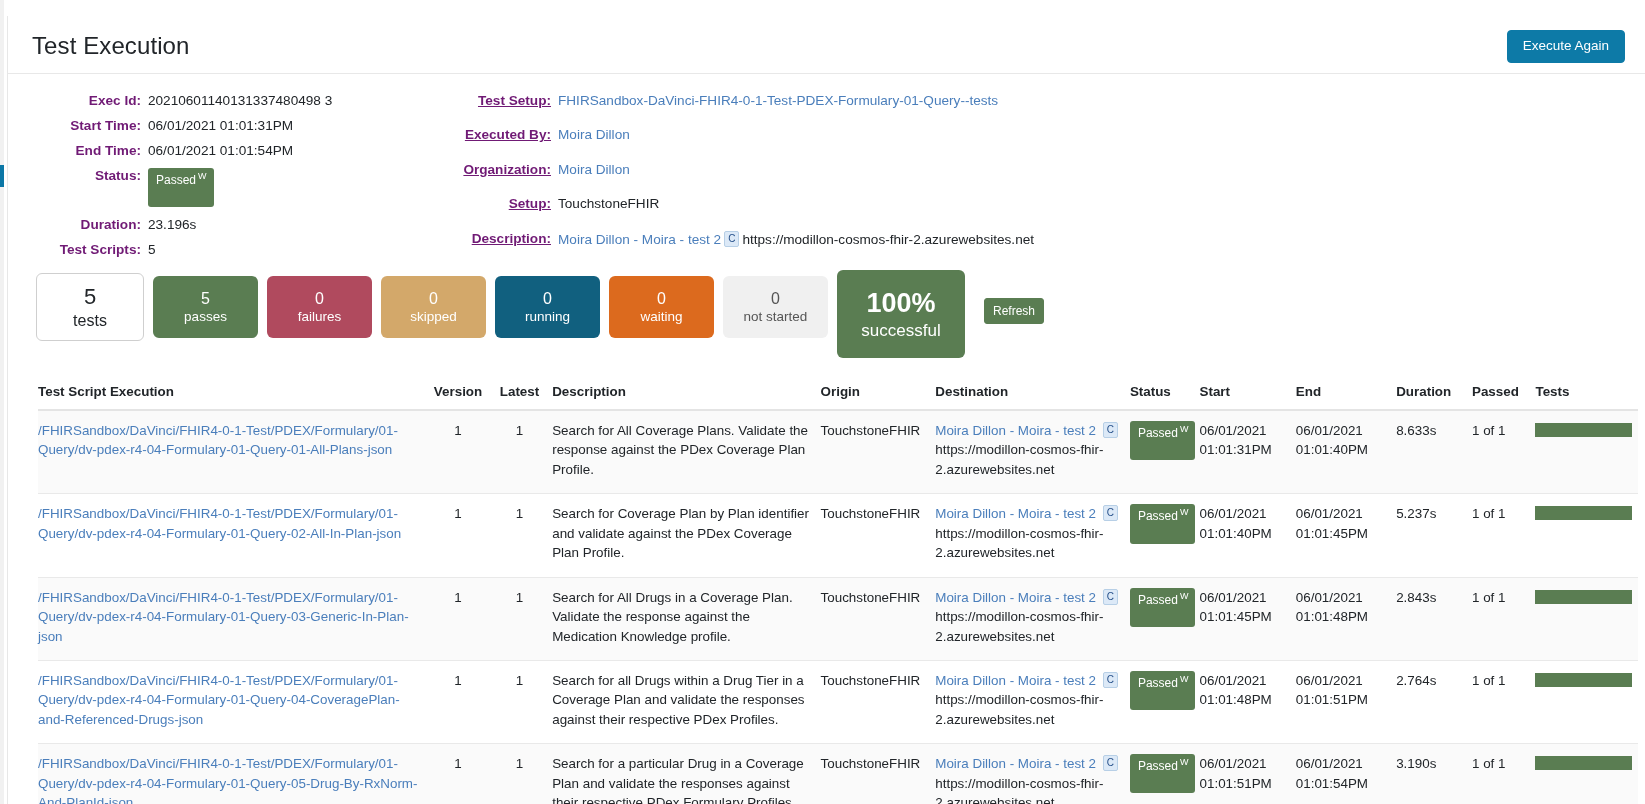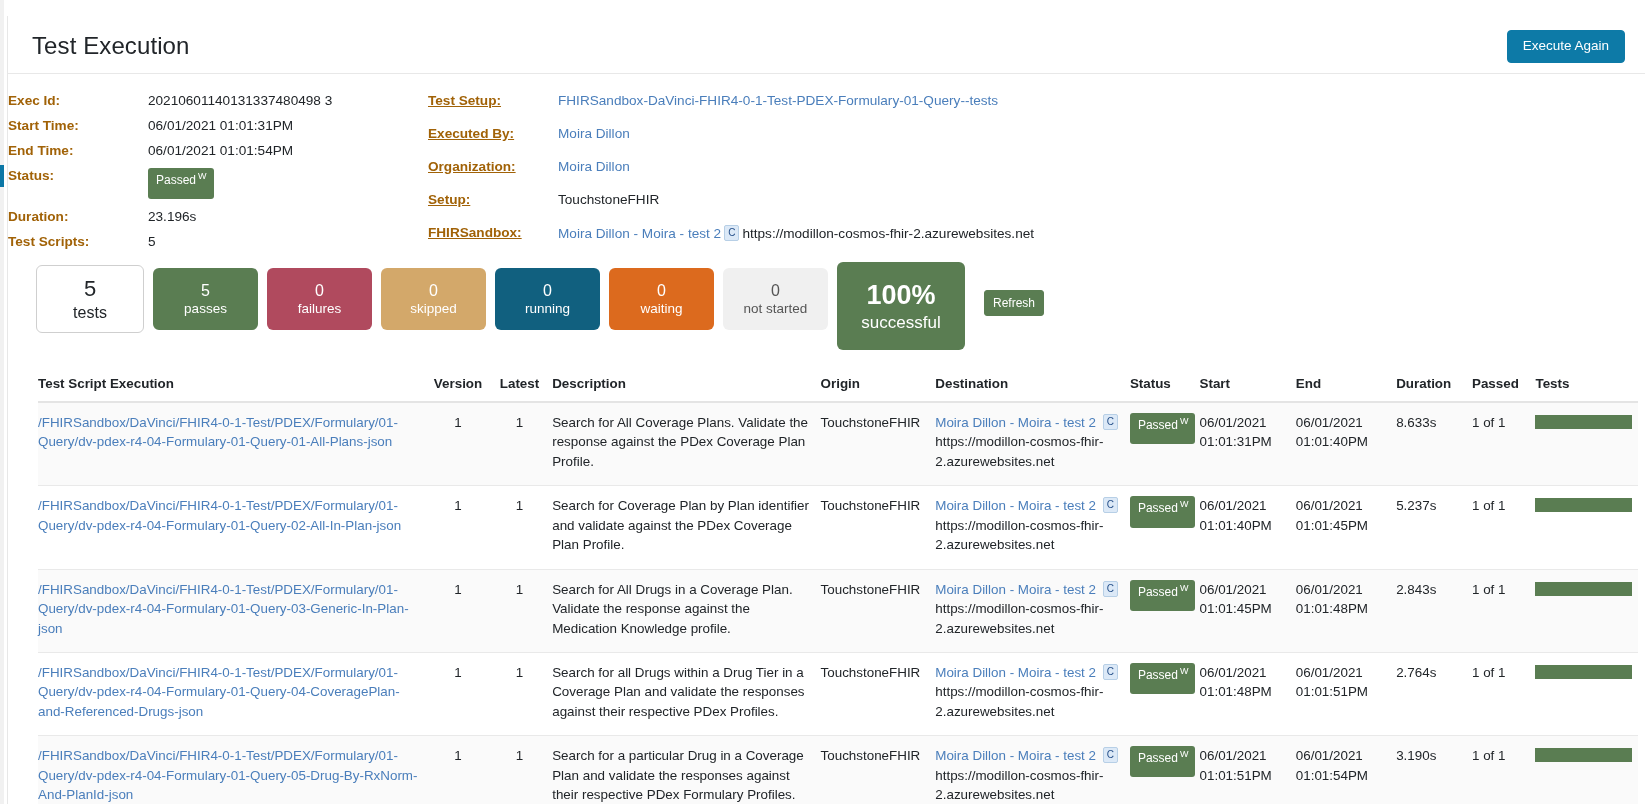--- a/index.html
+++ b/index.html
@@ -50,7 +50,7 @@
   .det-lab, .det-val {
     display: table-cell; padding: 5px 0; font-size: 13.6px; vertical-align: top;
   }
-  .det-lab { text-align: left; font-weight: bold; color: #a16207; white-space: nowrap; padding-right: 7px; }
+  .det-lab { text-align: right; font-weight: bold; color: #701a75; white-space: nowrap; padding-right: 7px; }
   .det-col.left .det-lab { width: 140px; }
   .det-col.right .det-lab { width: 130px; text-decoration: underline; }
   .det-val { color: #212529; }

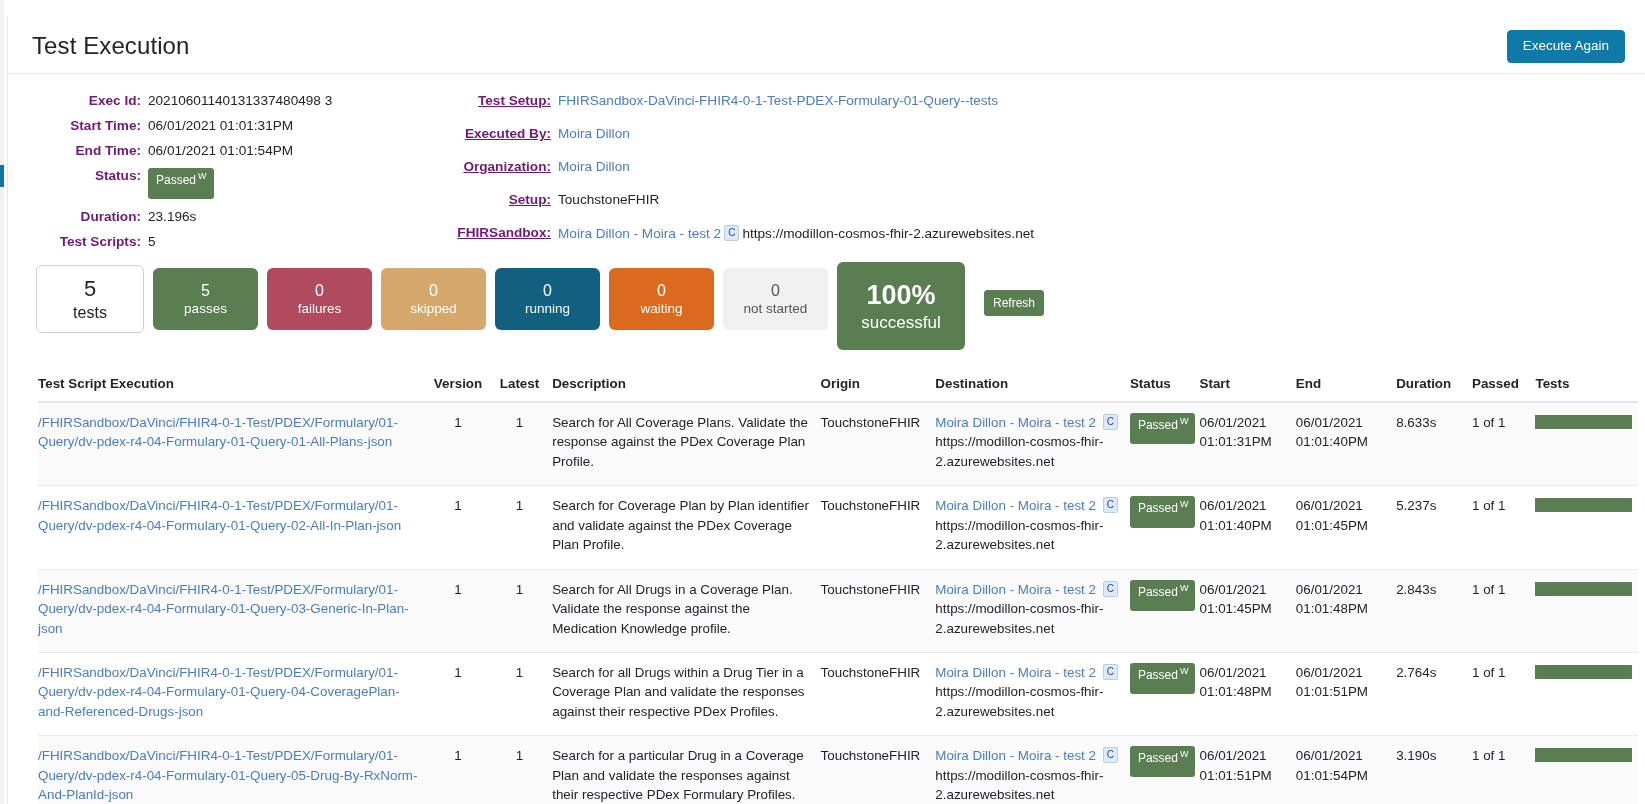--- a/index.html
+++ b/index.html
@@ -58,7 +58,7 @@
 
   .badge-passed {
     display: inline-block; background: #5a7d52; color: #fff;
-    font-size: 12px; border-radius: 3px; padding: 4px 7px 12px 8px; line-height: 1.1;
+    font-size: 12px; border-radius: 3px; padding: 4px 7px 20px 8px; line-height: 1.1;
   }
   .badge-passed sup { font-size: 9px; margin-left: 2px; vertical-align: super; }
 

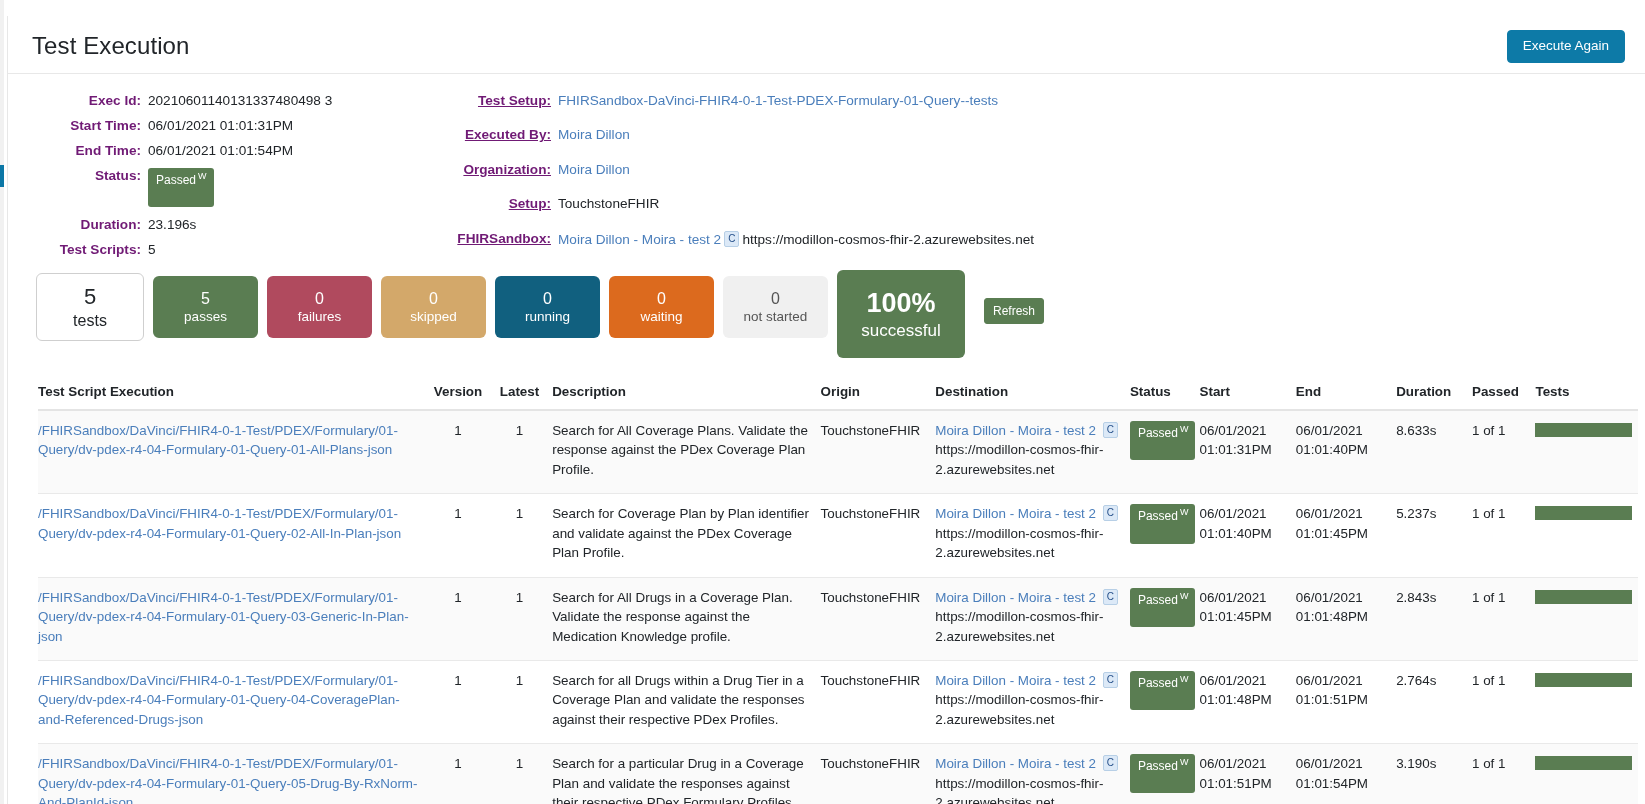--- a/index.html
+++ b/index.html
@@ -201,7 +201,7 @@
         <div class="det-val">TouchstoneFHIR</div>
       </div>
       <div class="det-row">
-        <div class="det-lab">FHIRSandbox:</div>
+        <div class="det-lab">Description:</div>
         <div class="det-val">
           <a class="lnk">Moira Dillon - Moira - test 2</a><span class="tag-c">C</span><span class="dest-url">https://modillon-cosmos-fhir-2.azurewebsites.net</span>
         </div>

